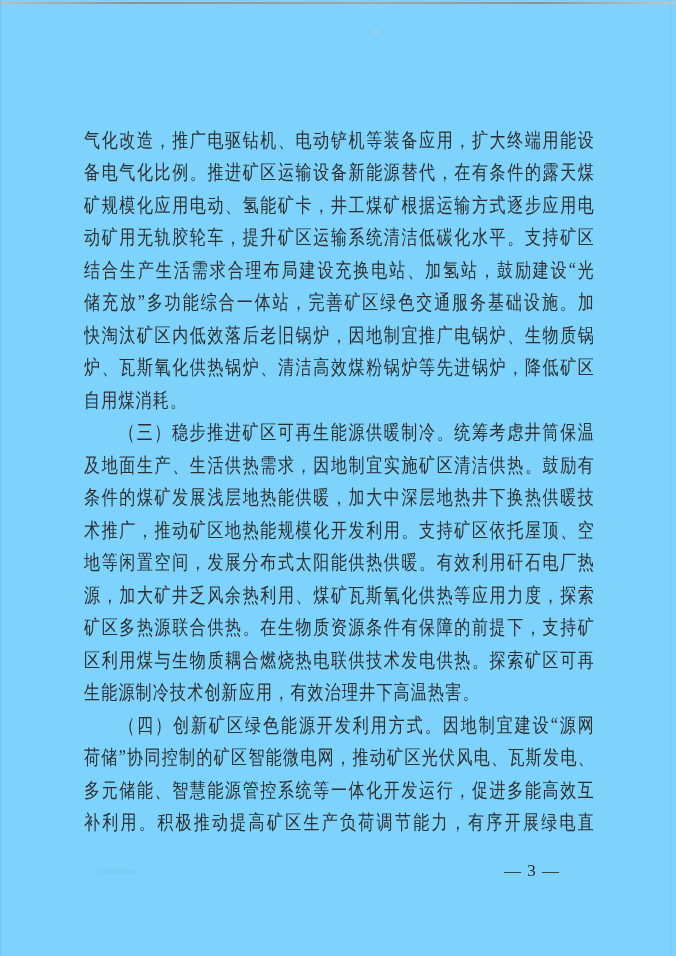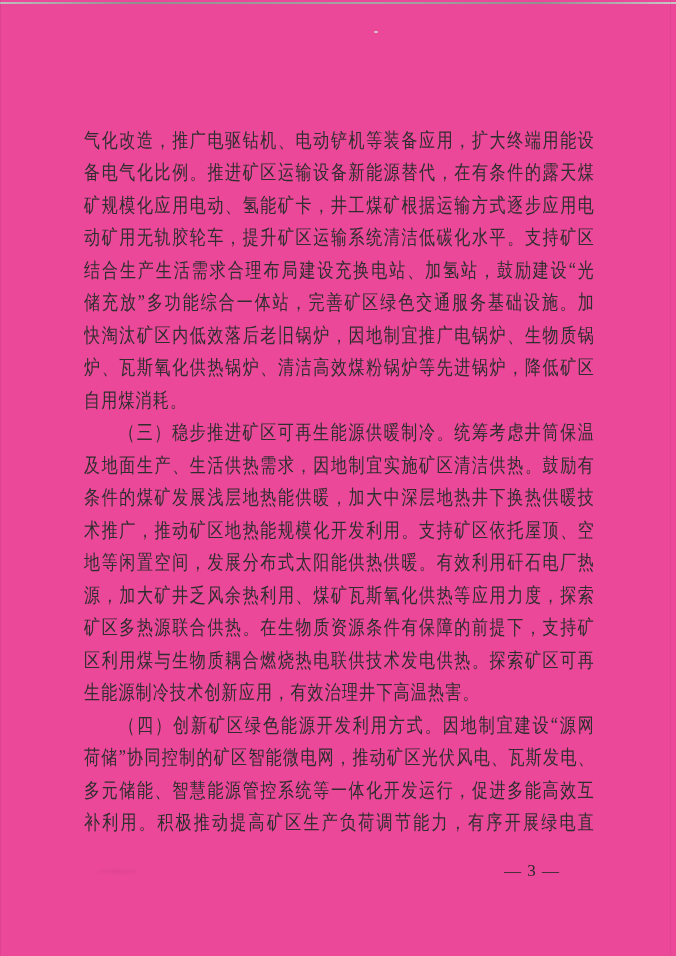--- a/index.html
+++ b/index.html
@@ -17,7 +17,7 @@
   .page {
     position: absolute;
     inset: 0;
-    background: #ec4899;
+    background: #7dd3fc;
   }
   
   .top-edge {

